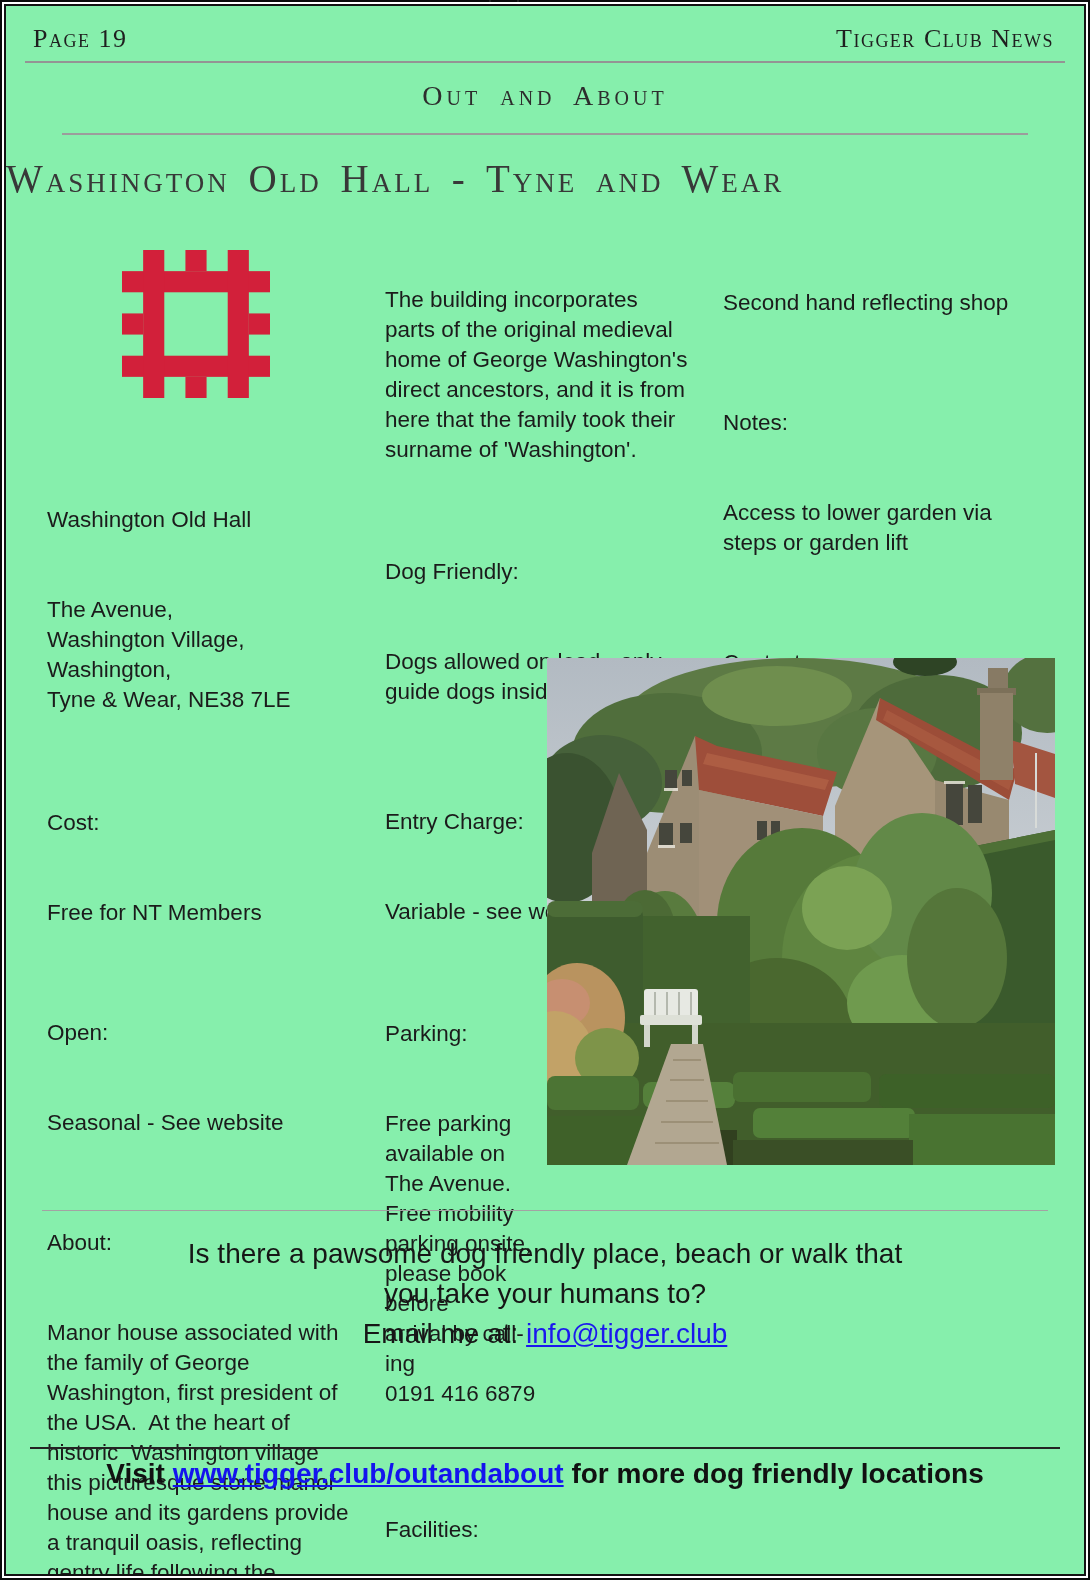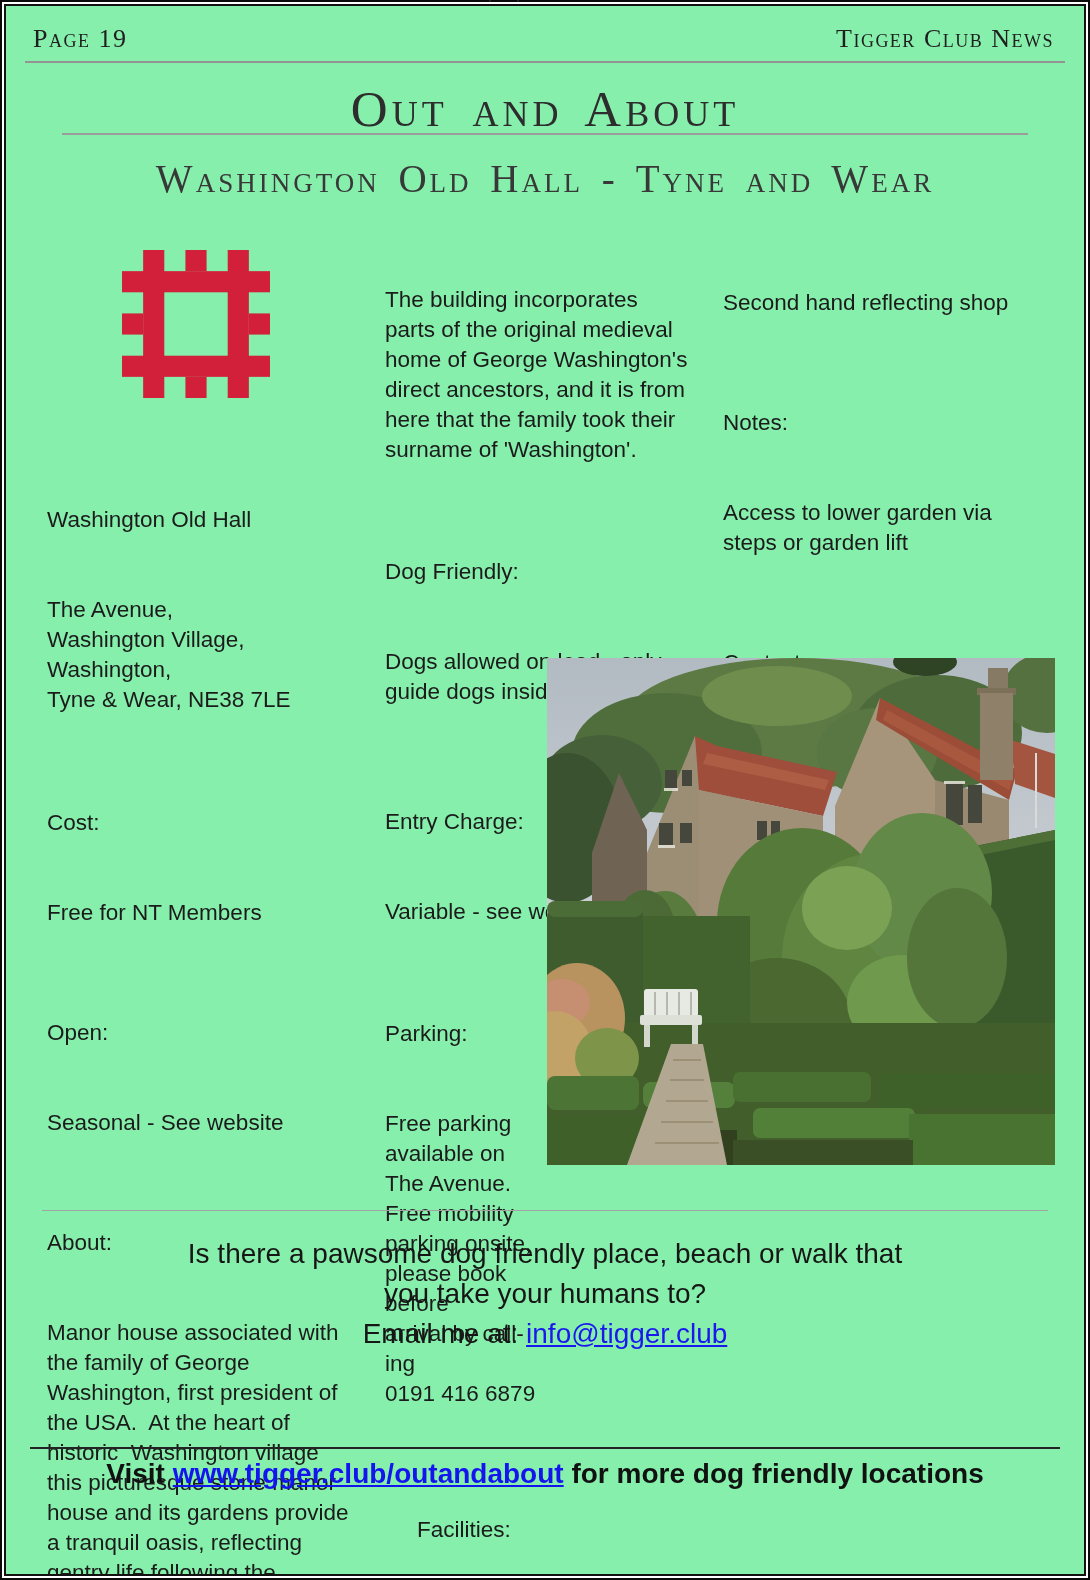--- a/index.html
+++ b/index.html
@@ -17,7 +17,7 @@
   .rule{background:#949494;height:2px;}
   .rule1{top:55px;left:19px;width:1040px;}
   .rule2{top:127px;left:56px;width:966px;height:2px;background:#9c9c9c;}
-  .title{top:74px;left:0;width:100%;text-align:center;font-size:51px;
+  .title{top:74px;left:0;width:100%;text-align:center;font-size:28px;
          letter-spacing:4px;word-spacing:8px;color:#2d2d2d;}
   .subtitle{top:150px;left:0;width:100%;text-align:center;font-size:39px;
          letter-spacing:3px;word-spacing:6px;color:#383838;}

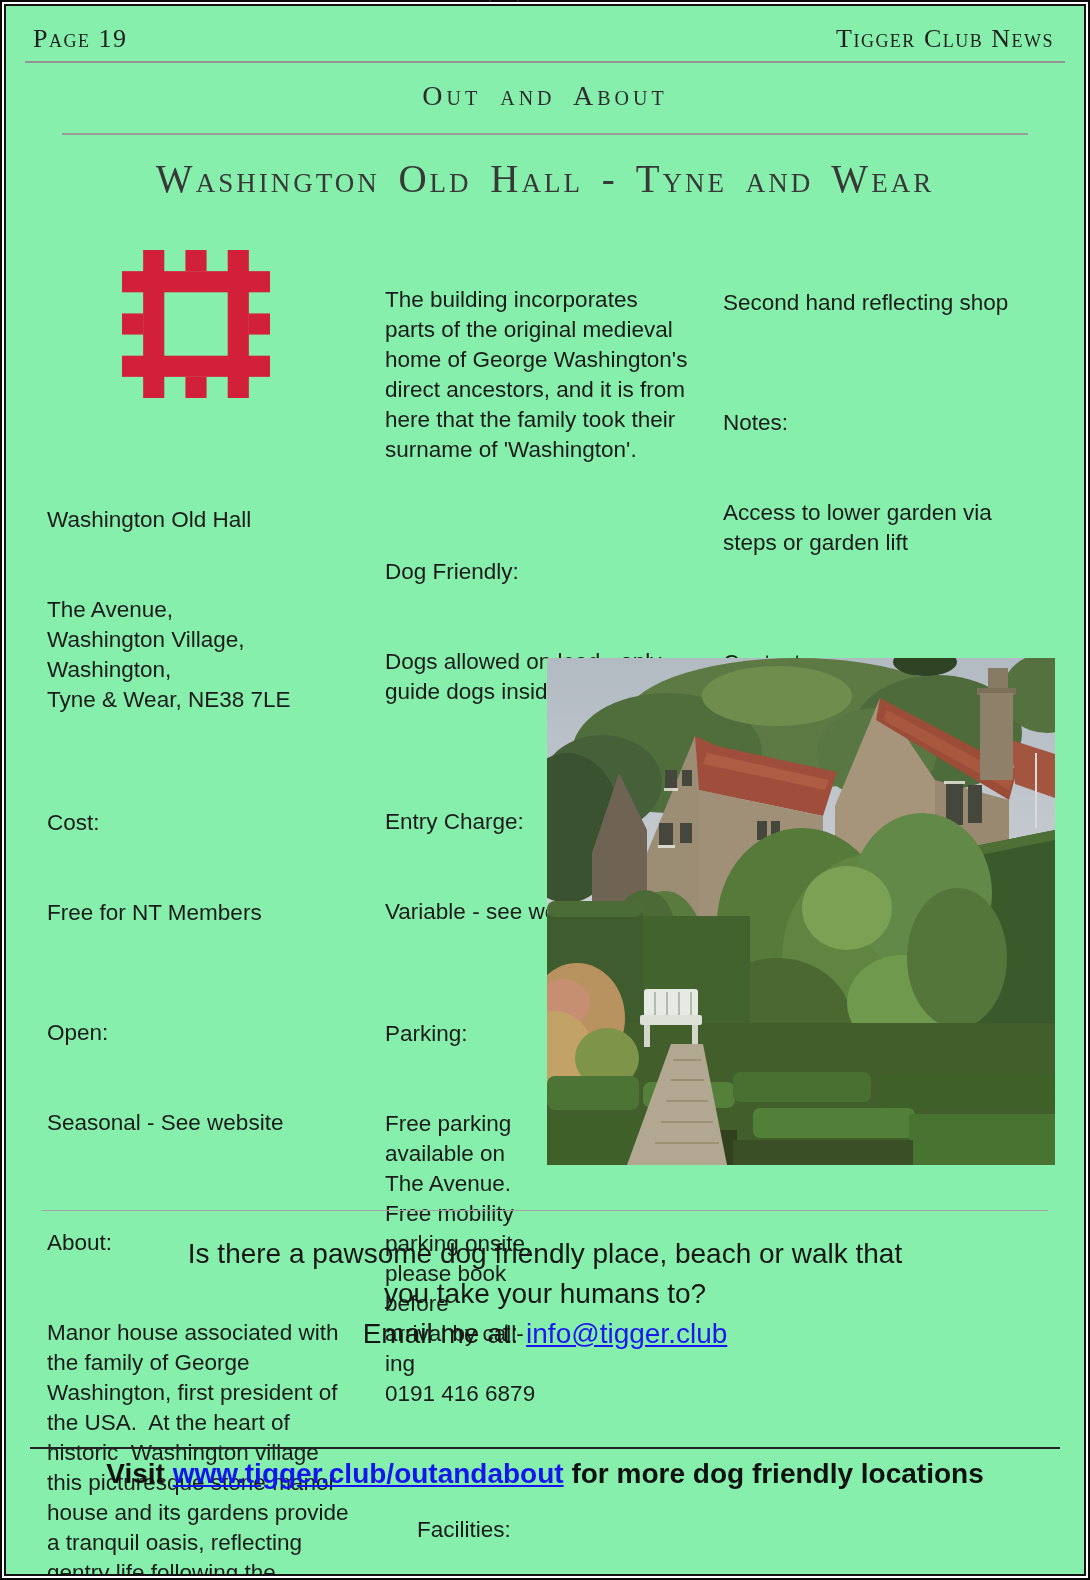--- a/index.html
+++ b/index.html
@@ -19,7 +19,7 @@
   .rule2{top:127px;left:56px;width:966px;height:2px;background:#9c9c9c;}
   .title{top:74px;left:0;width:100%;text-align:center;font-size:28px;
          letter-spacing:4px;word-spacing:8px;color:#2d2d2d;}
-  .subtitle{top:150px;left:0;width:100%;text-align:center;font-size:39px;
+  .subtitle{top:150px;left:0;width:100%;font-size:39px;
          letter-spacing:3px;word-spacing:6px;color:#383838;}
   .body-text{font-size:22.5px;line-height:30px;color:#1b1b1b;white-space:pre-wrap;}
   .b{font-weight:400;}

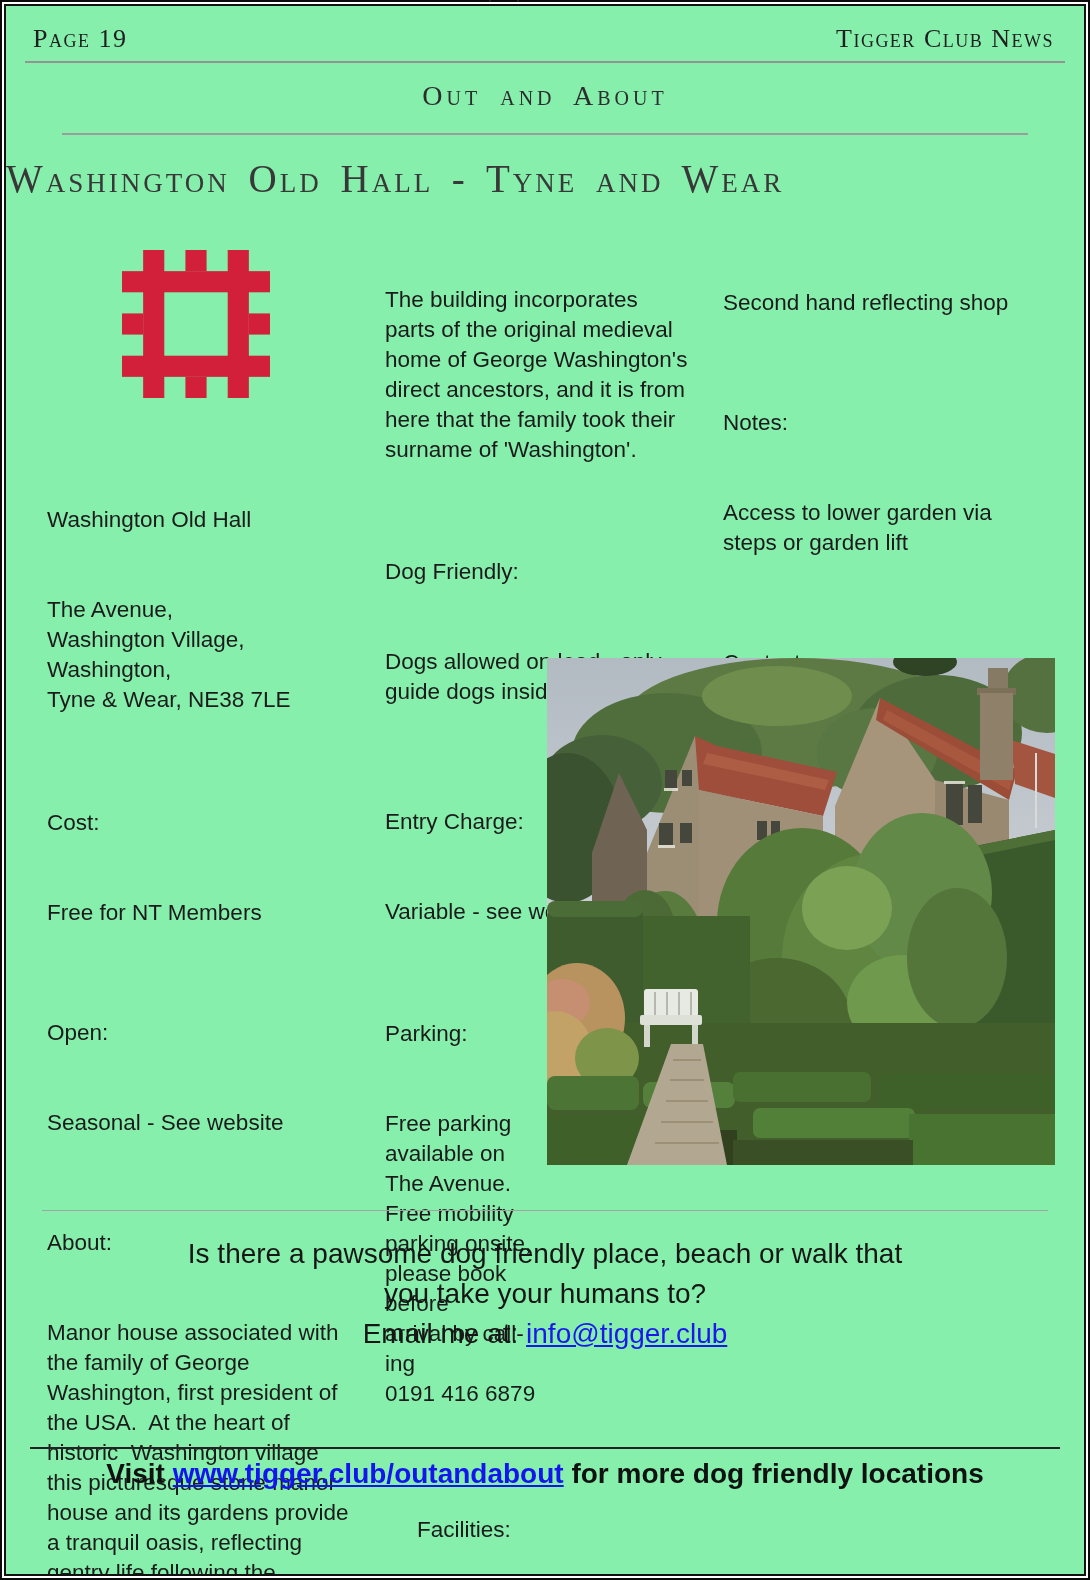--- a/index.html
+++ b/index.html
@@ -30,7 +30,7 @@
   .mt2{margin-top:30px;}
   .mt3{margin-top:40px;}
   .mt4{margin-top:32px;}
-  .mt5{margin-top:46px;margin-left:32px;}
+  .mt5{margin-top:46px;}
   .logo{left:116px;top:244px;}
   .photo{left:541px;top:652px;width:508px;height:507px;}
   .rule3{top:1204px;left:36px;width:1006px;height:1px;background:#a3a3a3;}

